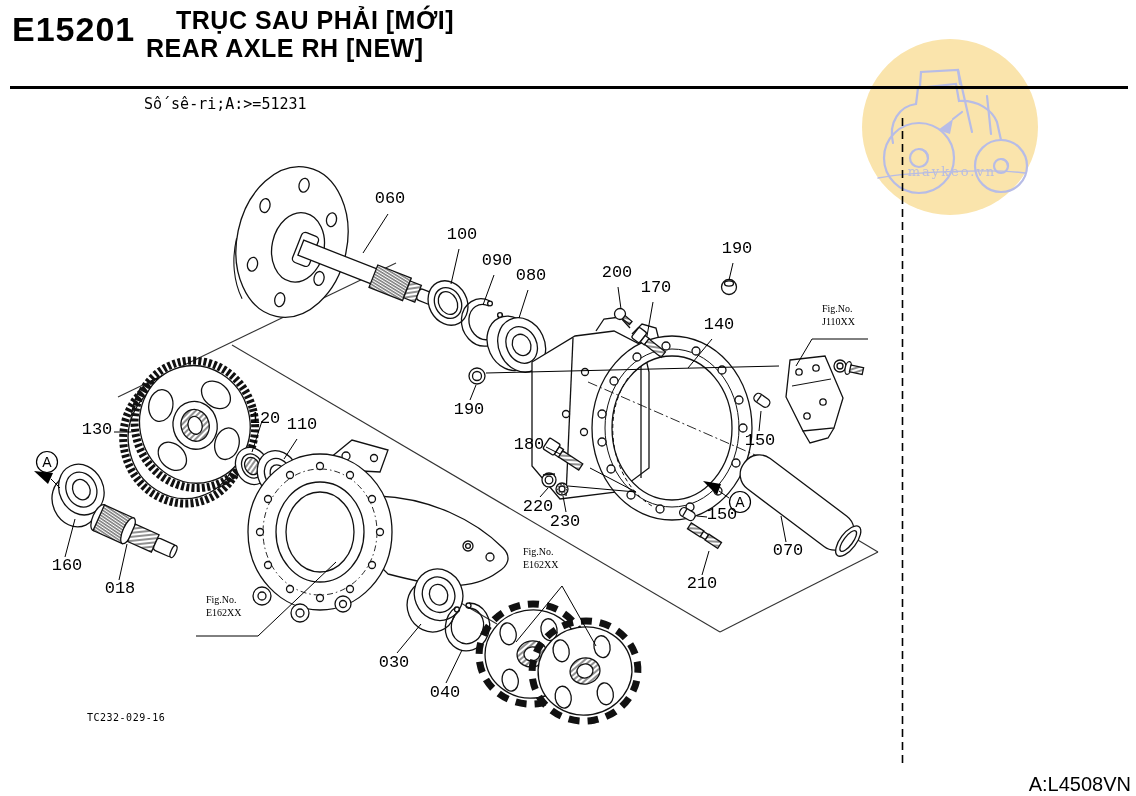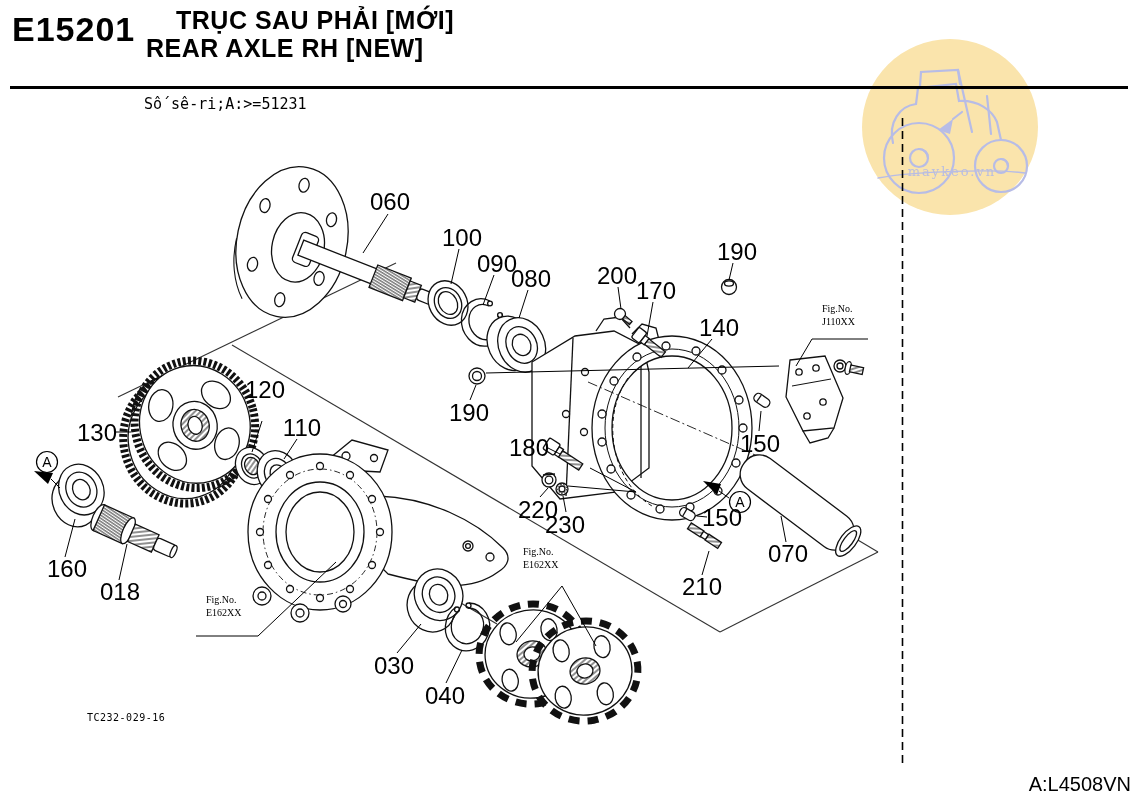--- a/index.html
+++ b/index.html
@@ -23,8 +23,8 @@
   .wmtext{position:absolute;left:952px;top:164px;transform:translateX(-50%);
           font-size:13px;color:#b9bddf;
           font-family:"DejaVu Serif","Liberation Serif",serif;letter-spacing:2px;}
-  .lbl{position:absolute;transform:translateX(-50%);font-size:24px;line-height:1;
-       font-family:Liberation Sans, sans-serif;white-space:nowrap;}
+  .lbl{position:absolute;transform:translateX(-50%);font-size:17px;line-height:1;
+       font-family:Liberation Mono, monospace;white-space:nowrap;}
   .figref{position:absolute;font-size:10px;line-height:1.25;
           font-family:Liberation Serif, serif;white-space:nowrap;}
   .vlabel{position:absolute;transform:translate(-50%,-50%);font-size:14px;line-height:1;

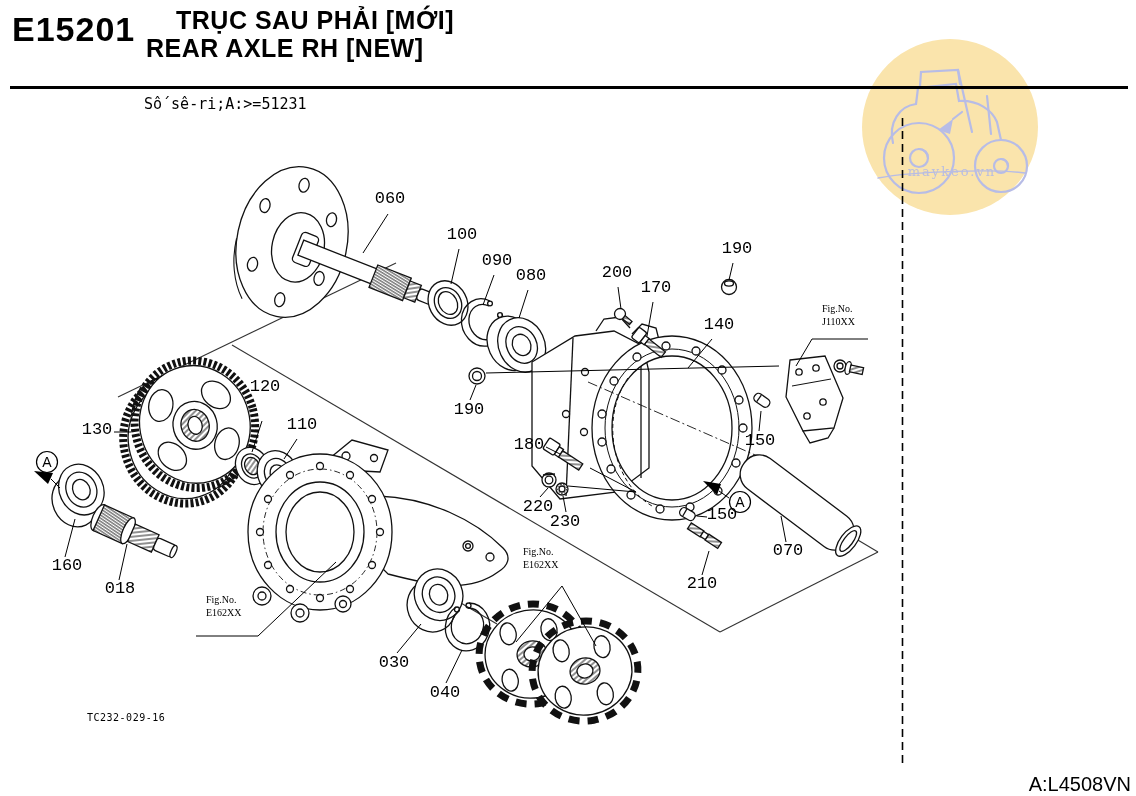--- a/index.html
+++ b/index.html
@@ -409,7 +409,7 @@
         <div class="lbl" style="left: 719px; top: 316px;">140</div>
         <div class="lbl" style="left: 760px; top: 432px;">150</div>
         <div class="lbl" style="left: 97px; top: 421px;">130</div>
-        <div class="lbl" style="left: 265px; top: 378px;">120</div>
+        <div class="lbl" style="left: 265px; top: 410px;">120</div>
         <div class="lbl" style="left: 302px; top: 416px;">110</div>
         <div class="lbl" style="left: 469px; top: 401px;">190</div>
         <div class="lbl" style="left: 529px; top: 436px;">180</div>

